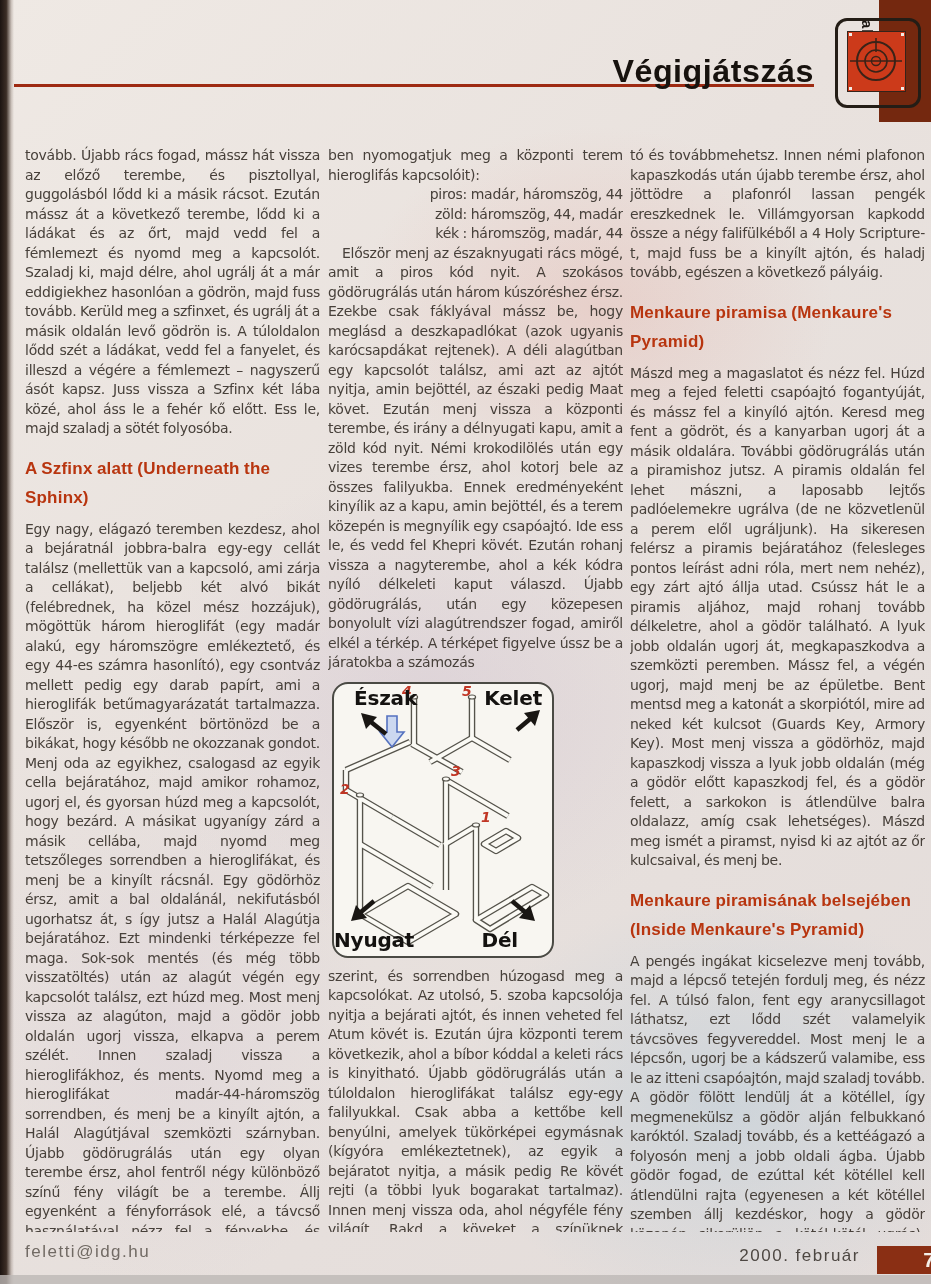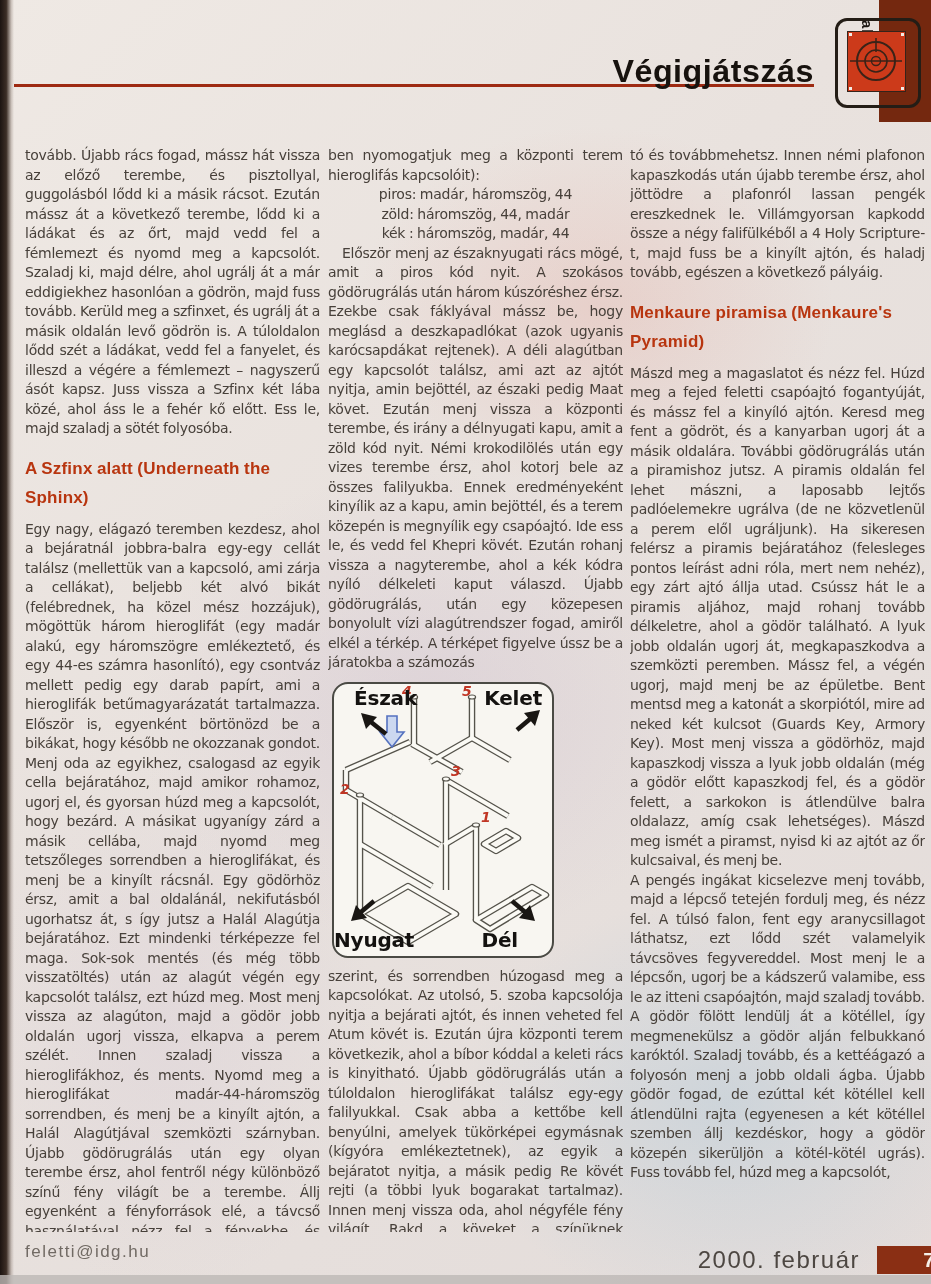--- a/index.html
+++ b/index.html
@@ -40,7 +40,7 @@
   .heading{font-family:"Liberation Sans",sans-serif;font-weight:bold;color:#b8350f;
     font-size:17px;line-height:29px;letter-spacing:.2px;margin:15px 0 8px 0;text-align:left;}
   .indent{text-indent:14px;}
-  .codes div{text-align:center;}
+  .codes div{text-align:right;}
 
   
   .diagram-box{position:relative;width:218px;height:272px;margin:9px 0 9px 4px;

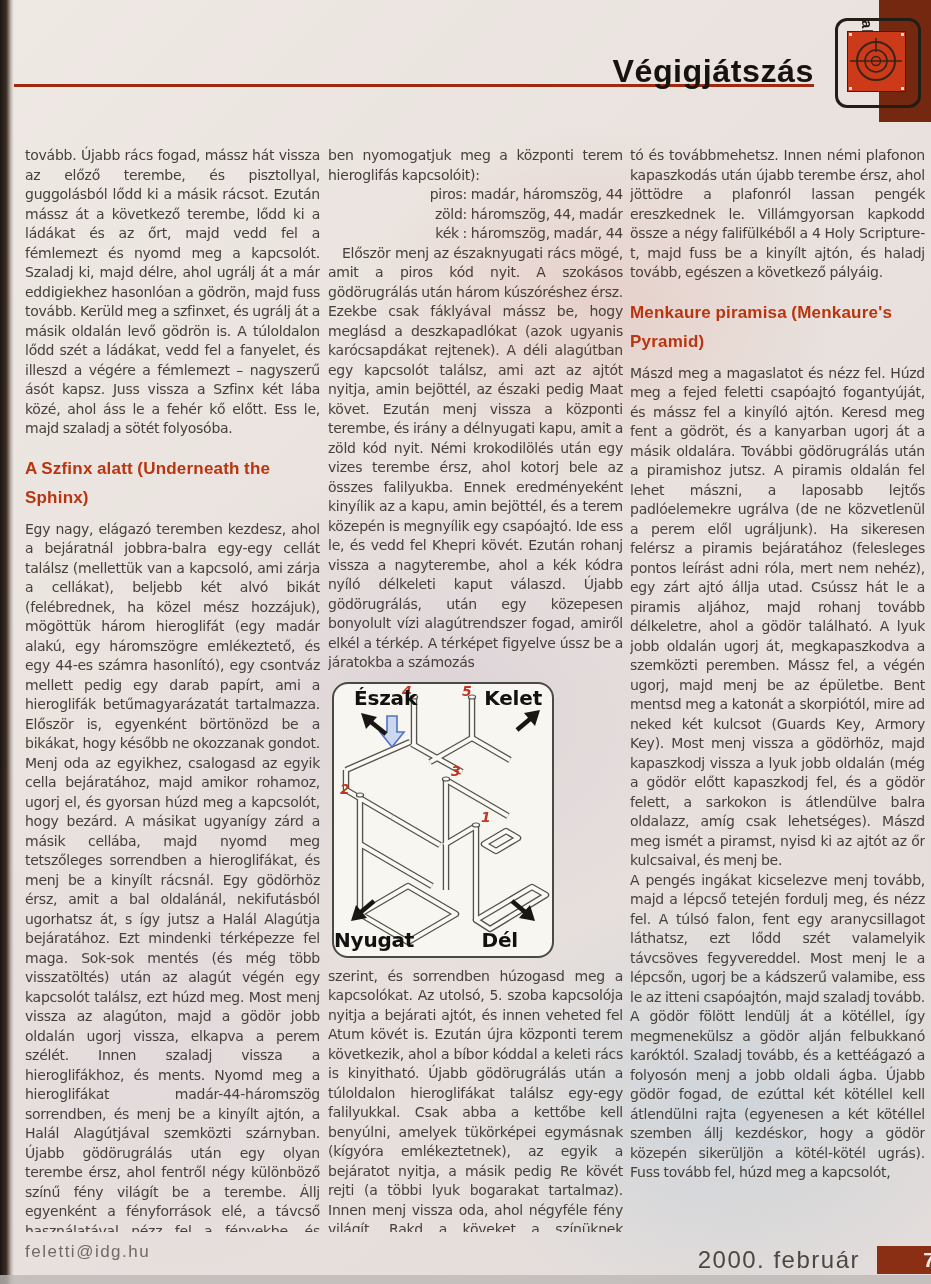--- a/index.html
+++ b/index.html
@@ -194,6 +194,7 @@
   <p>tó és továbbmehetsz. Innen némi plafonon kapaszkodás után újabb terembe érsz, ahol jöttödre a plafonról lassan pengék ereszkednek le. Villámgyorsan kapkodd össze a négy falifülkéből a 4 Holy Scripture-t, majd fuss be a kinyílt ajtón, és haladj tovább, egészen a következő pályáig.</p>
   <div class="heading">Menkaure piramisa (Menkaure's Pyramid)</div>
   <p>Mászd meg a magaslatot és nézz fel. Húzd meg a fejed feletti csapóajtó fogantyúját, és mássz fel a kinyíló ajtón. Keresd meg fent a gödröt, és a kanyarban ugorj át a másik oldalára. További gödörugrálás után a piramishoz jutsz. A piramis oldalán fel lehet mászni, a laposabb lejtős padlóelemekre ugrálva (de ne közvetlenül a perem elől ugráljunk). Ha sikeresen felérsz a piramis bejáratához (felesleges pontos leírást adni róla, mert nem nehéz), egy zárt ajtó állja utad. Csússz hát le a piramis aljához, majd rohanj tovább délkeletre, ahol a gödör található. A lyuk jobb oldalán ugorj át, megkapaszkodva a szemközti peremben. Mássz fel, a végén ugorj, majd menj be az épületbe. Bent mentsd meg a katonát a skorpiótól, mire ad neked két kulcsot (Guards Key, Armory Key). Most menj vissza a gödörhöz, majd kapaszkodj vissza a lyuk jobb oldalán (még a gödör előtt kapaszkodj fel, és a gödör felett, a sarkokon is átlendülve balra oldalazz, amíg csak lehetséges). Mászd meg ismét a piramst, nyisd ki az ajtót az őr kulcsaival, és menj be.</p>
+  <div class="heading">Menkaure piramisának belsejében (Inside Menkaure's Pyramid)</div>
   <p>A pengés ingákat kicselezve menj tovább, majd a lépcső tetején fordulj meg, és nézz fel. A túlsó falon, fent egy aranycsillagot láthatsz, ezt lődd szét valamelyik távcsöves fegyvereddel. Most menj le a lépcsőn, ugorj be a kádszerű valamibe, ess le az itteni csapóajtón, majd szaladj tovább. A gödör fölött lendülj át a kötéllel, így megmenekülsz a gödör alján felbukkanó karóktól. Szaladj tovább, és a kettéágazó a folyosón menj a jobb oldali ágba. Újabb gödör fogad, de ezúttal két kötéllel kell átlendülni rajta (egyenesen a két kötéllel szemben állj kezdéskor, hogy a gödör közepén sikerüljön a kötél-kötél ugrás). Fuss tovább fel, húzd meg a kapcsolót,</p>
 </div>
 

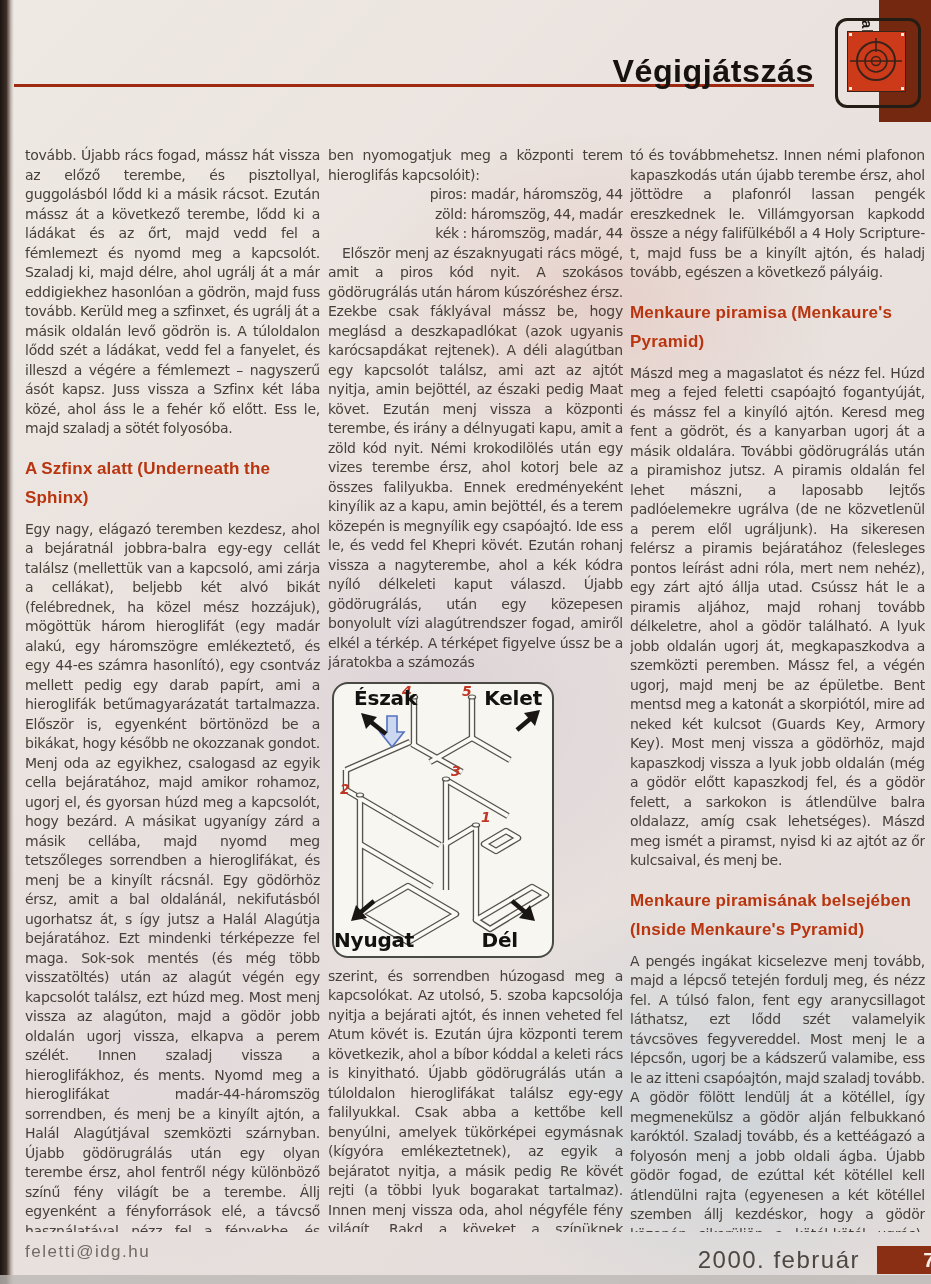--- a/index.html
+++ b/index.html
@@ -59,7 +59,7 @@
   .footer-email{position:absolute;left:25px;top:1242px;font-family:"Liberation Sans",sans-serif;
     font-size:17px;color:#716a64;letter-spacing:1.5px;}
   .footer-date{position:absolute;right:71px;top:1246px;font-family:"Liberation Sans",sans-serif;
-    font-size:24px;color:#4d4742;letter-spacing:1.5px;}
+    font-size:17px;color:#4d4742;letter-spacing:1.5px;}
   .page-num{position:absolute;left:877px;top:1246px;width:54px;height:28px;background:#8a2f14;
     color:#f4efe9;font-family:"Liberation Sans",sans-serif;font-weight:bold;font-size:21px;
     text-align:center;line-height:28px;letter-spacing:1px;padding-left:32px;}

